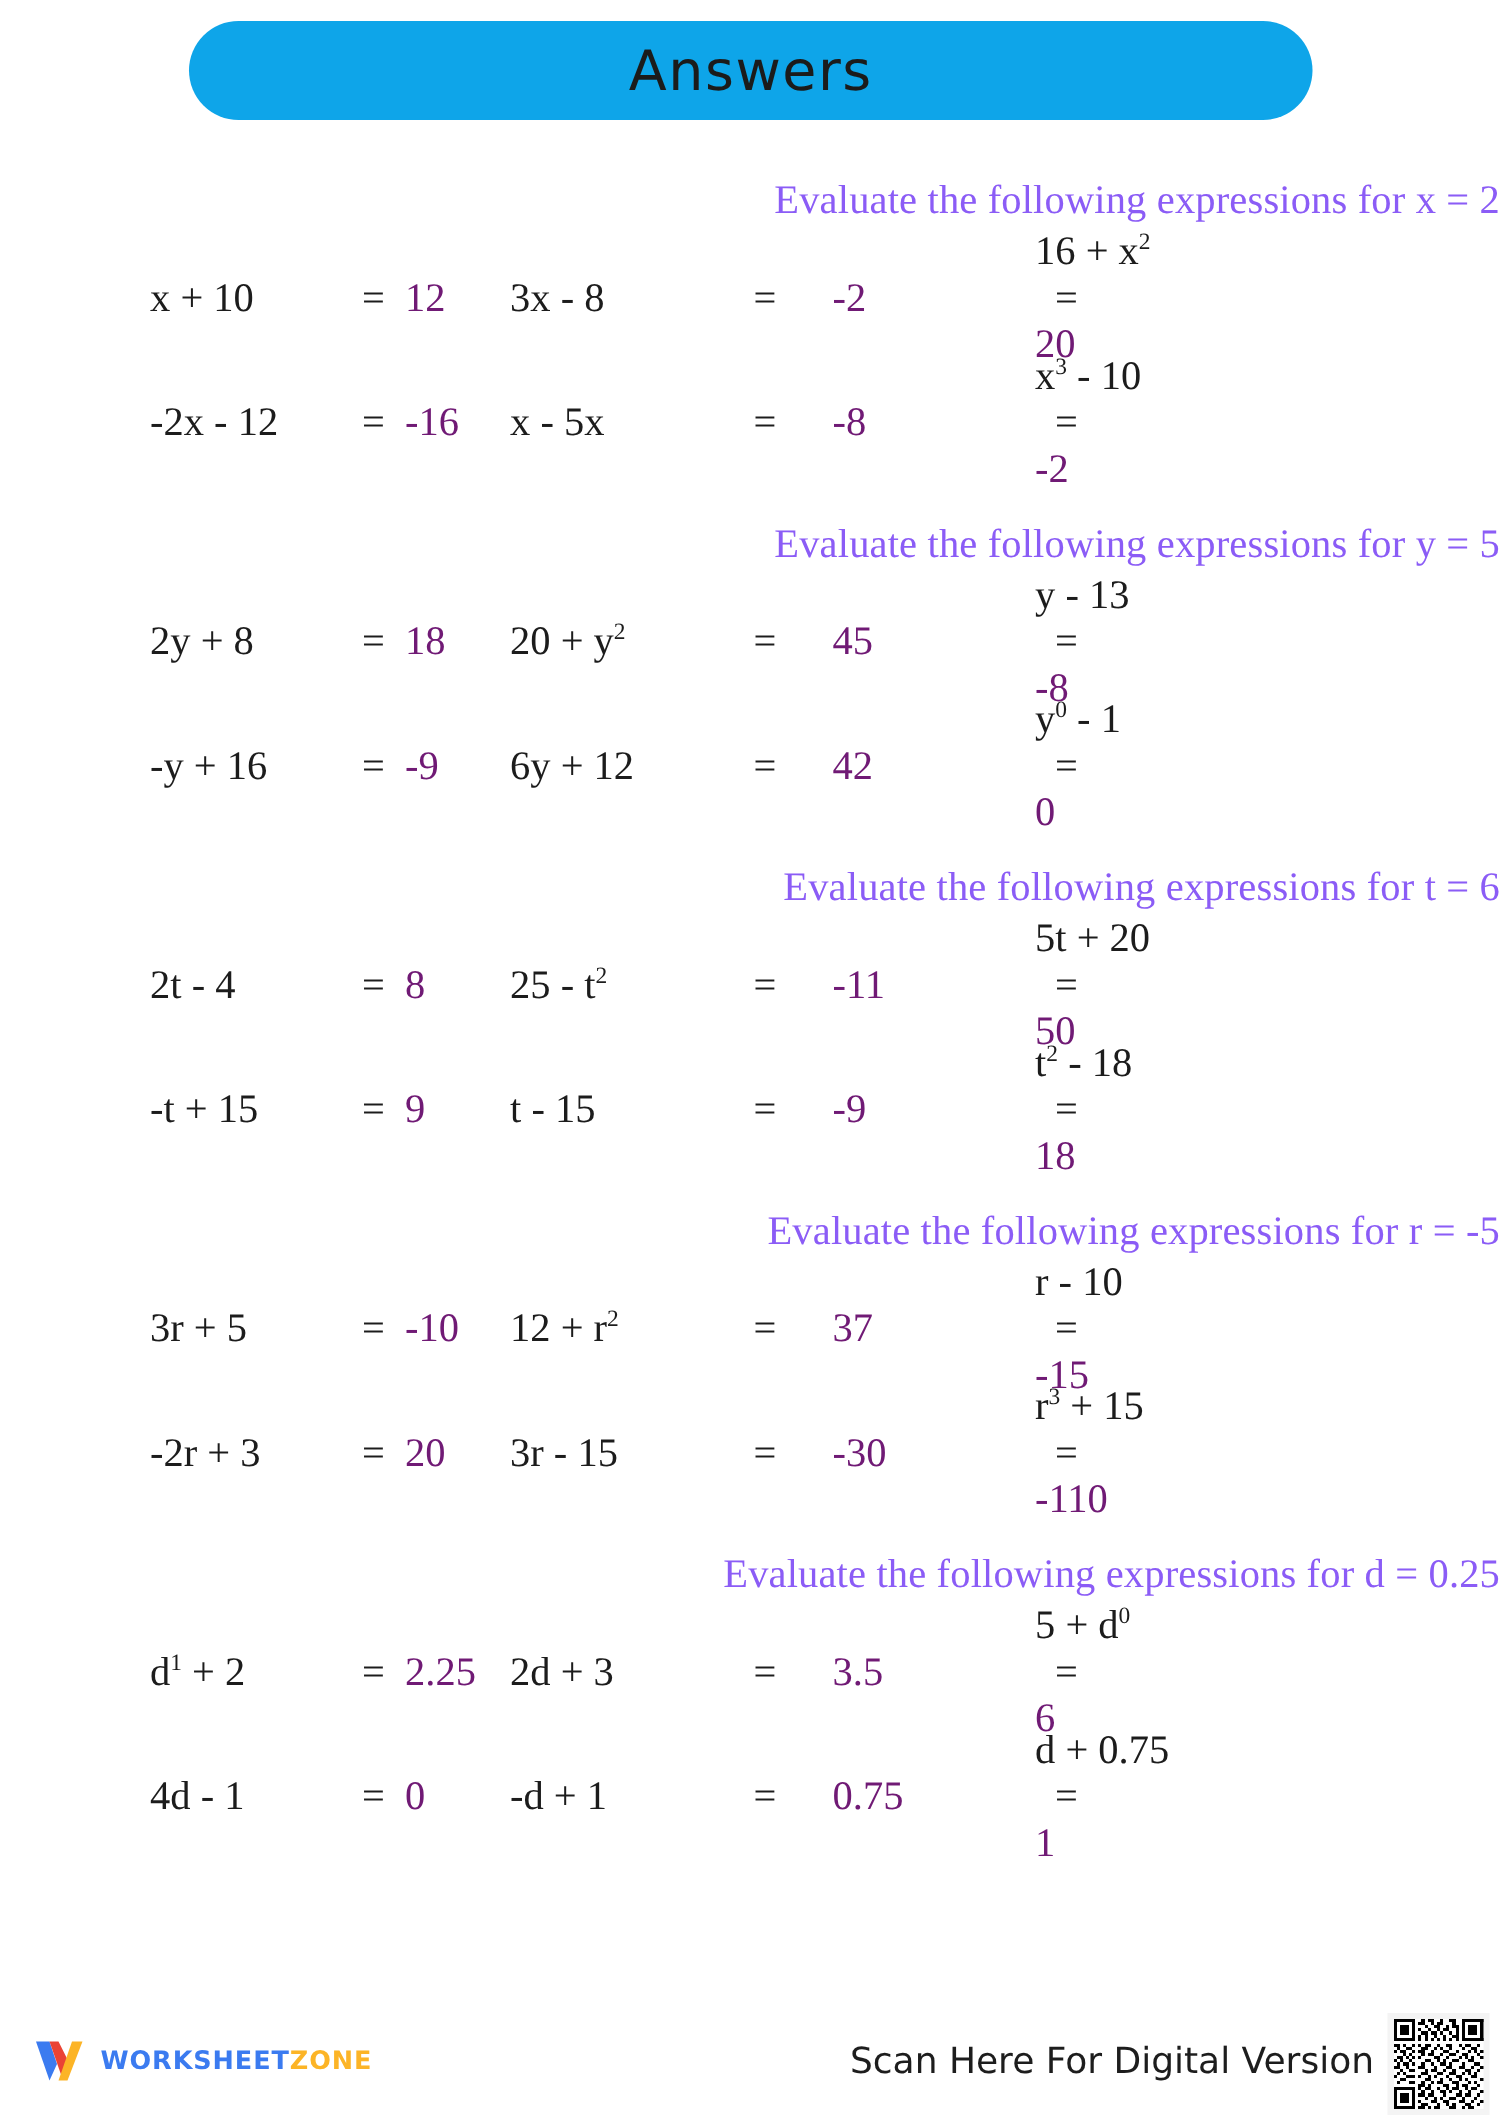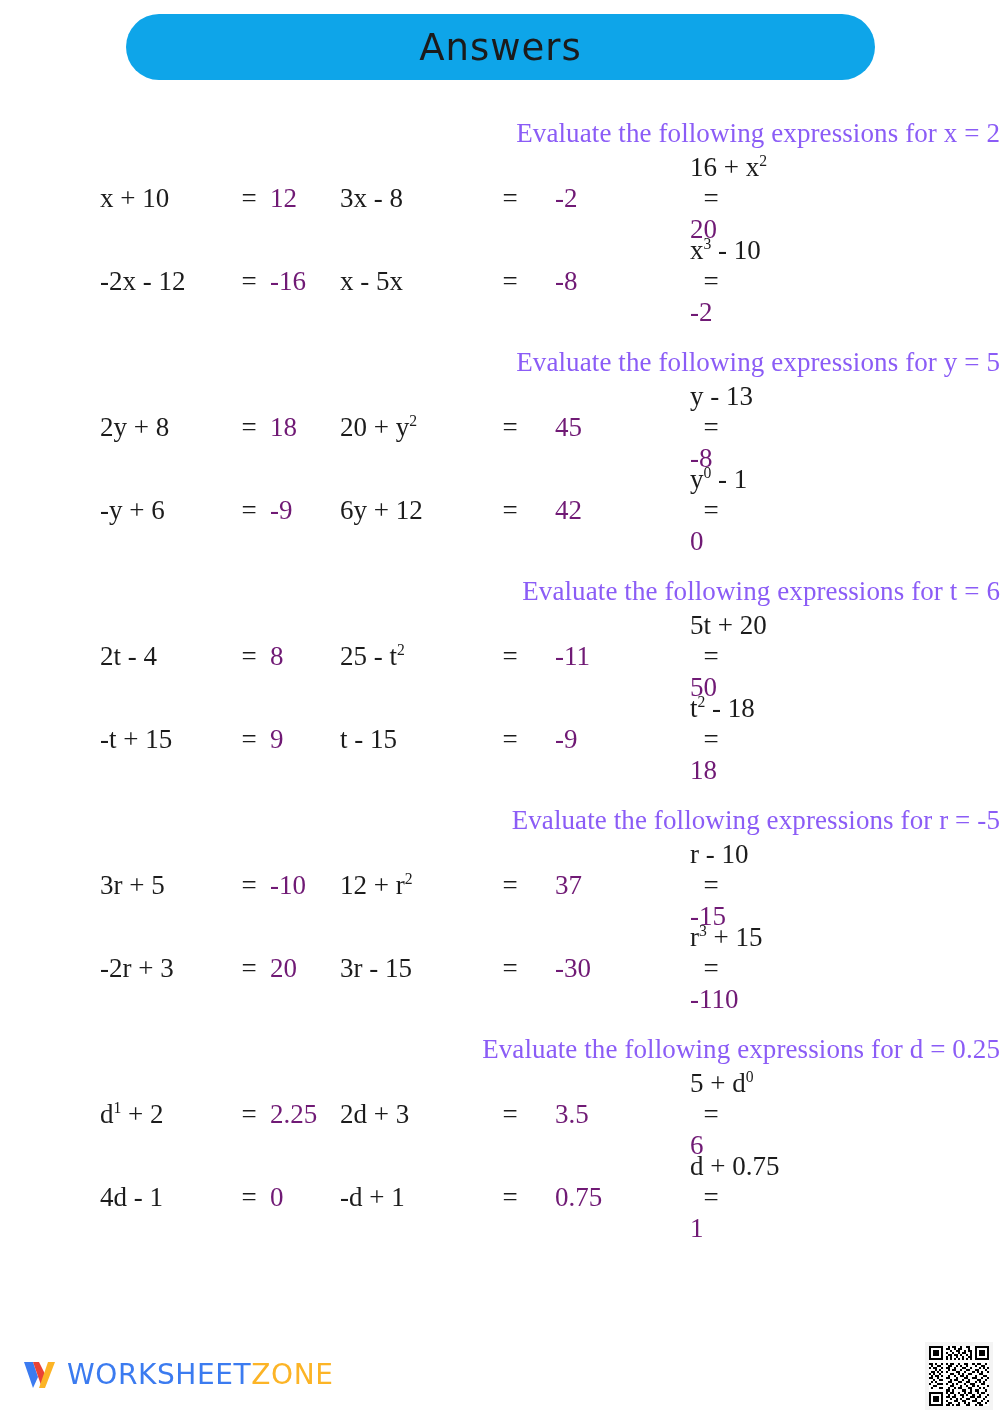--- a/index.html
+++ b/index.html
@@ -230,7 +230,7 @@
         </div>
         <div class="qrow">
           <div class="cell c1">
-            <span class="expr">-y + 6</span>
+            <span class="expr">-y + 16</span>
             <span class="eq">=</span>
             <span class="ans">-9</span>
           </div>

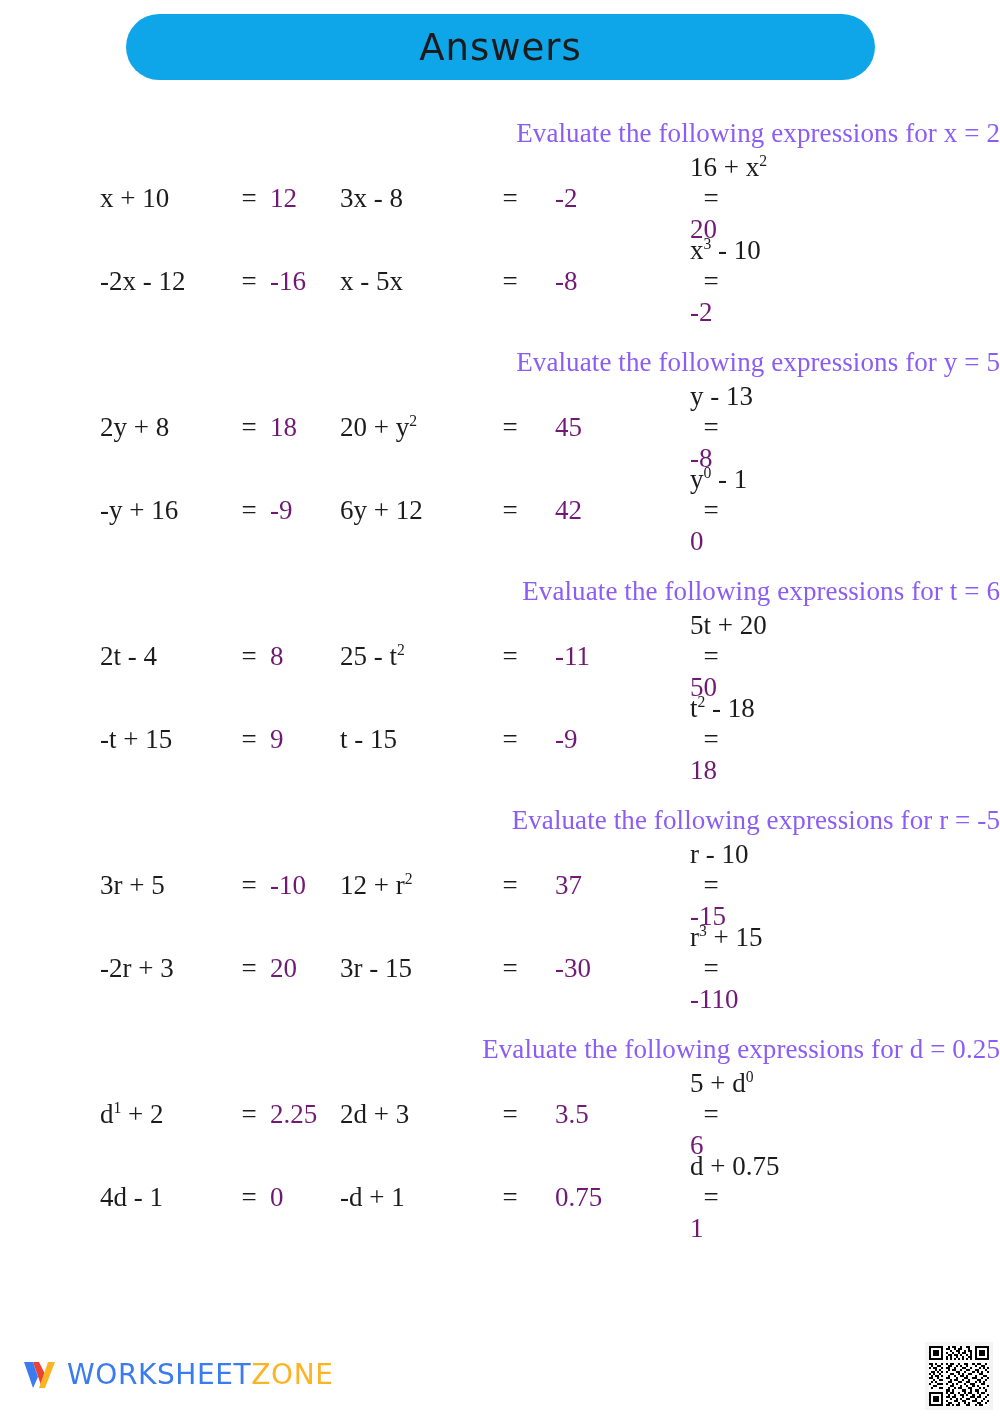--- a/index.html
+++ b/index.html
@@ -133,8 +133,8 @@
   }
   .logo-word {
     font-family: "DejaVu Sans", sans-serif;
-    font-size: 28px;
-    font-weight: 400;
+    font-size: 17px;
+    font-weight: 700;
     letter-spacing: 0.6px;
   }
   .lw-blue { color: #3b7bf0; }

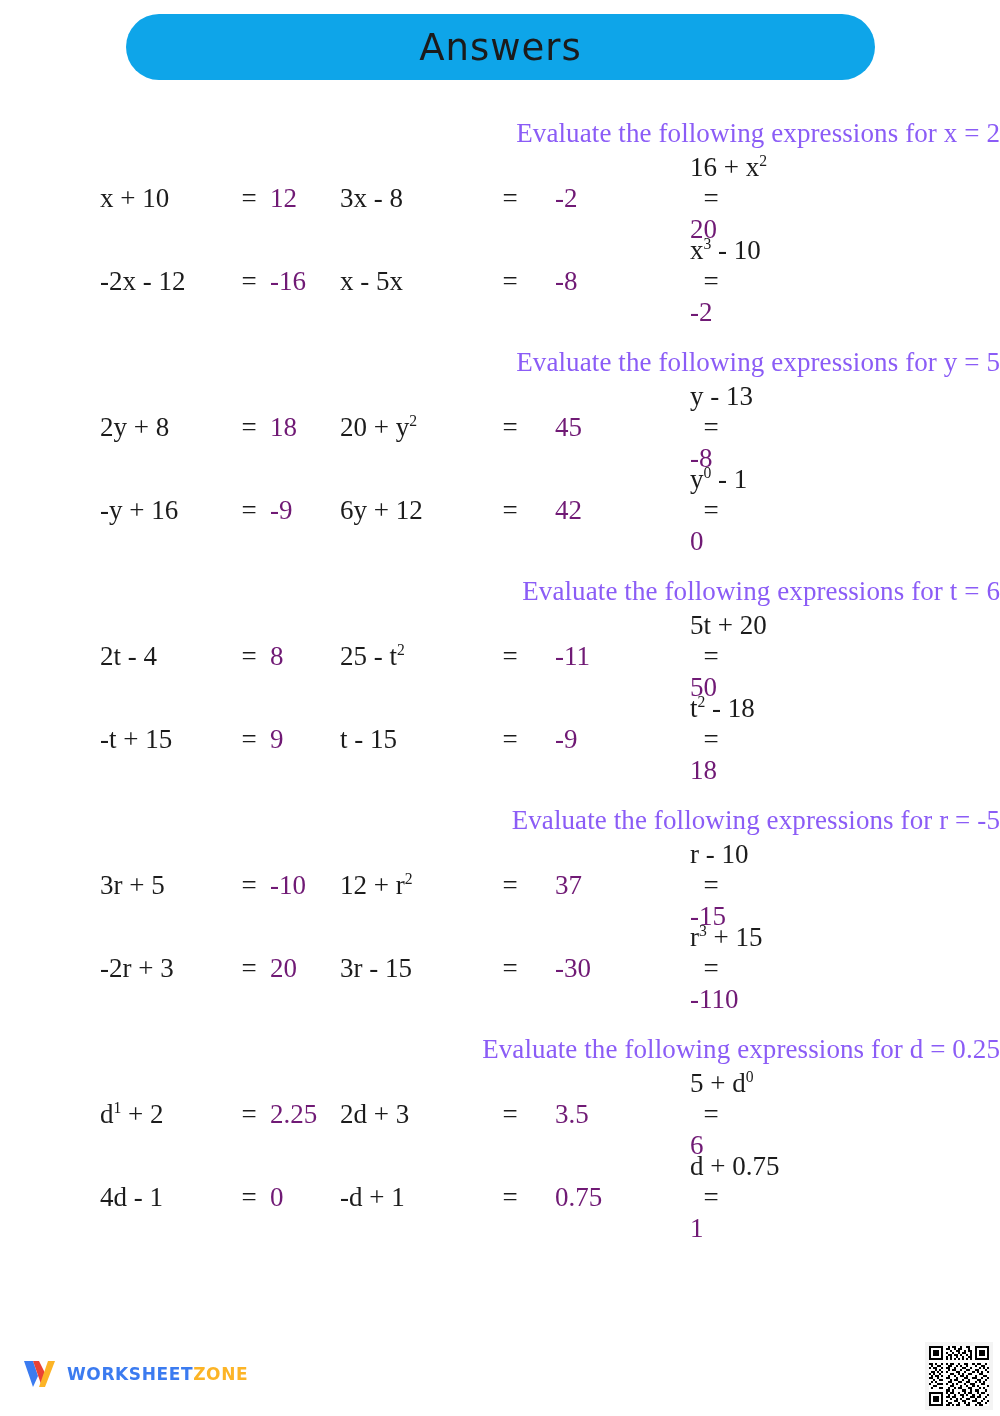--- a/index.html
+++ b/index.html
@@ -379,6 +379,7 @@
     <span class="logo-word"><span class="lw-blue">WORKSHEET</span><span class="lw-yellow">ZONE</span></span>
   </div>
 
+  <div class="scan-text">Scan Here For Digital Version</div>
 
   <div class="qr">
     <svg width="60" height="60" viewBox="0 0 29 29" shape-rendering="crispEdges">

